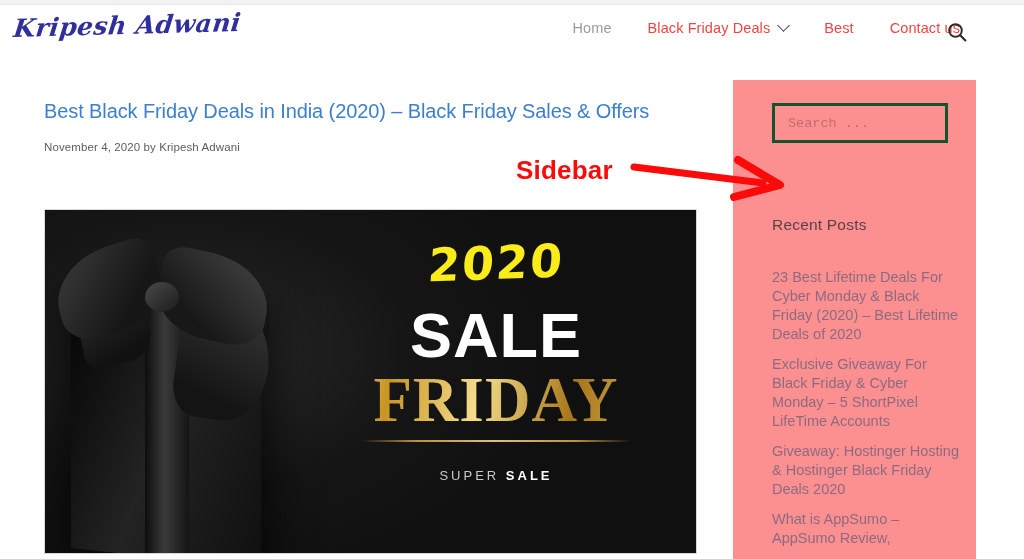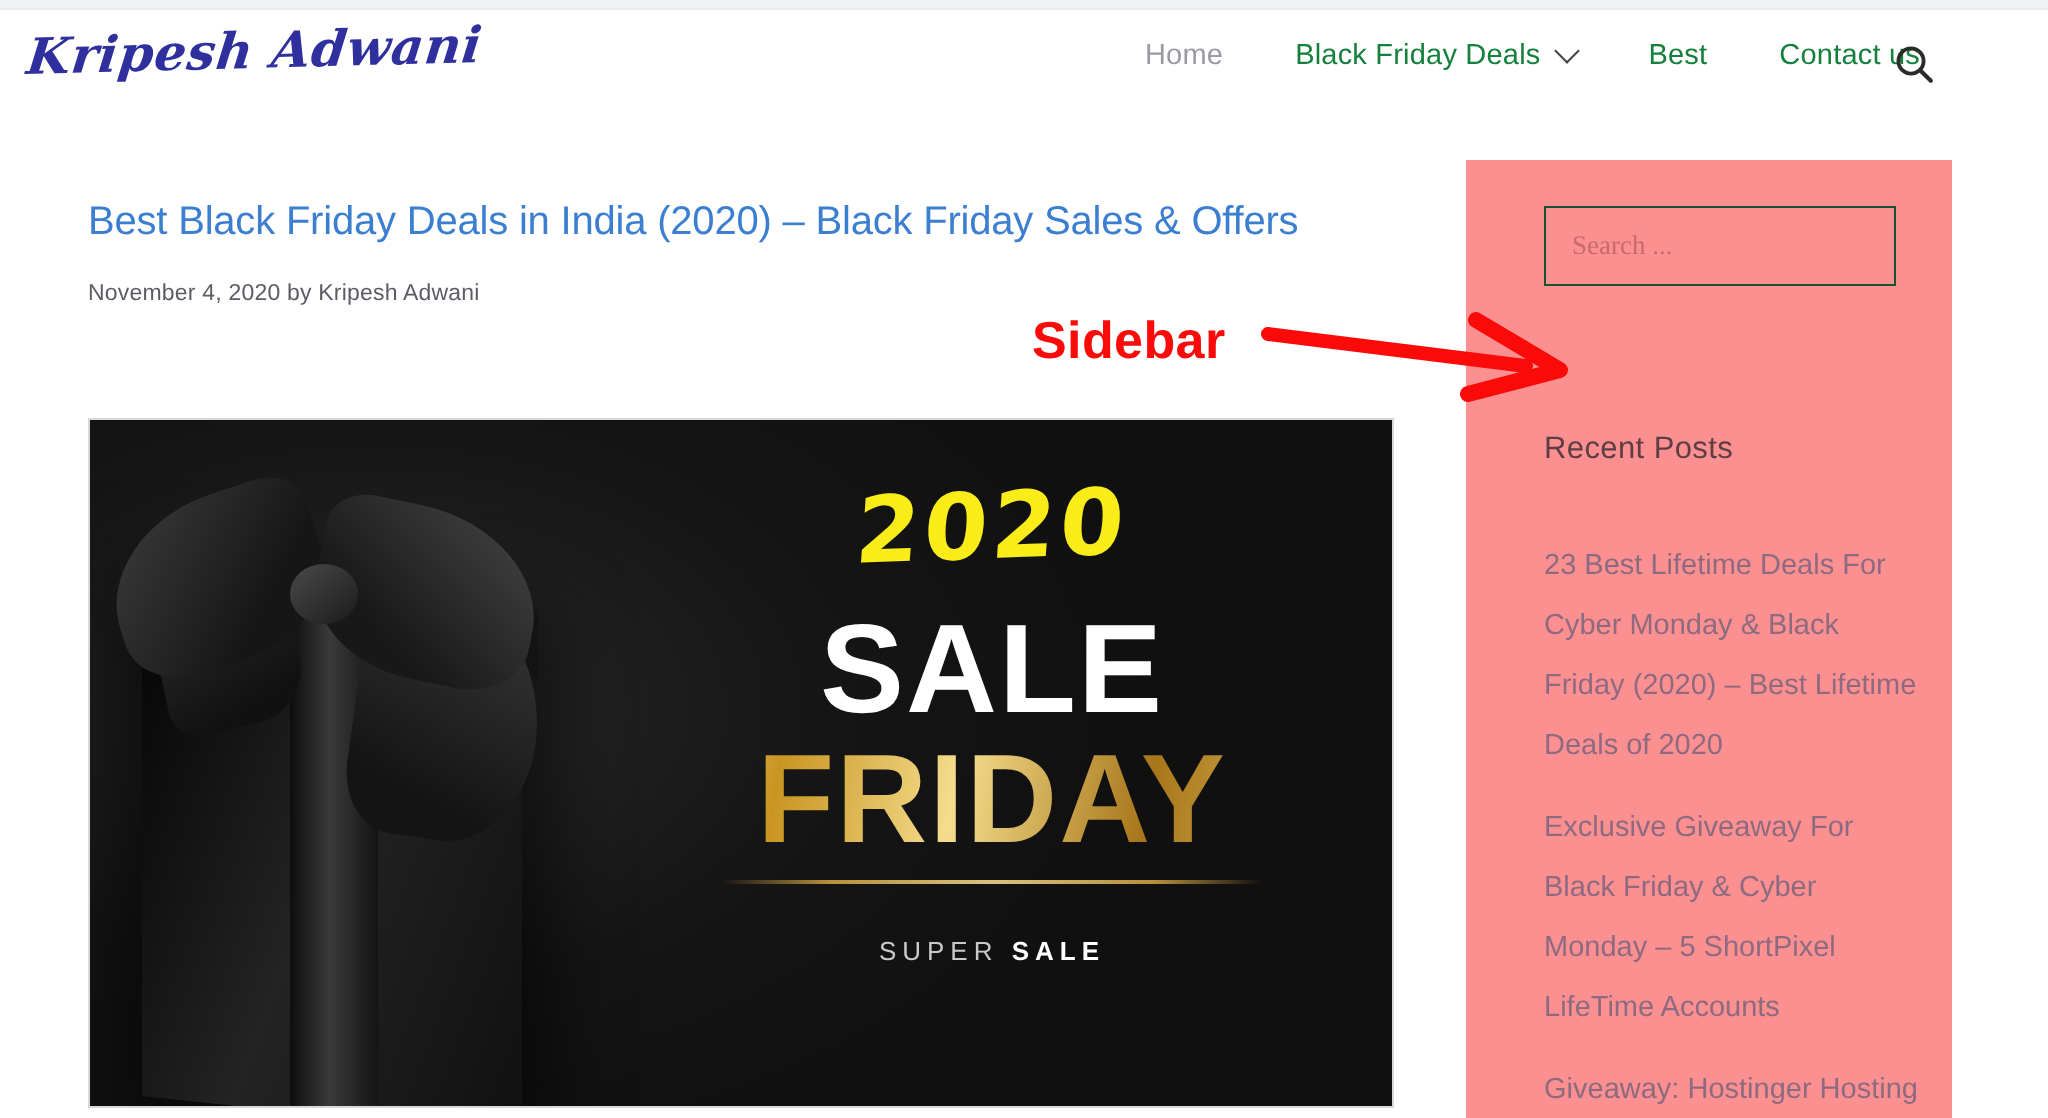--- a/index.html
+++ b/index.html
@@ -49,7 +49,7 @@
   }
   .nav-item {
     font-size: 14.5px;
-    color: #15803d;
+    color: #ef4444;
     padding: 0 18px;
     white-space: nowrap;
     cursor: pointer;

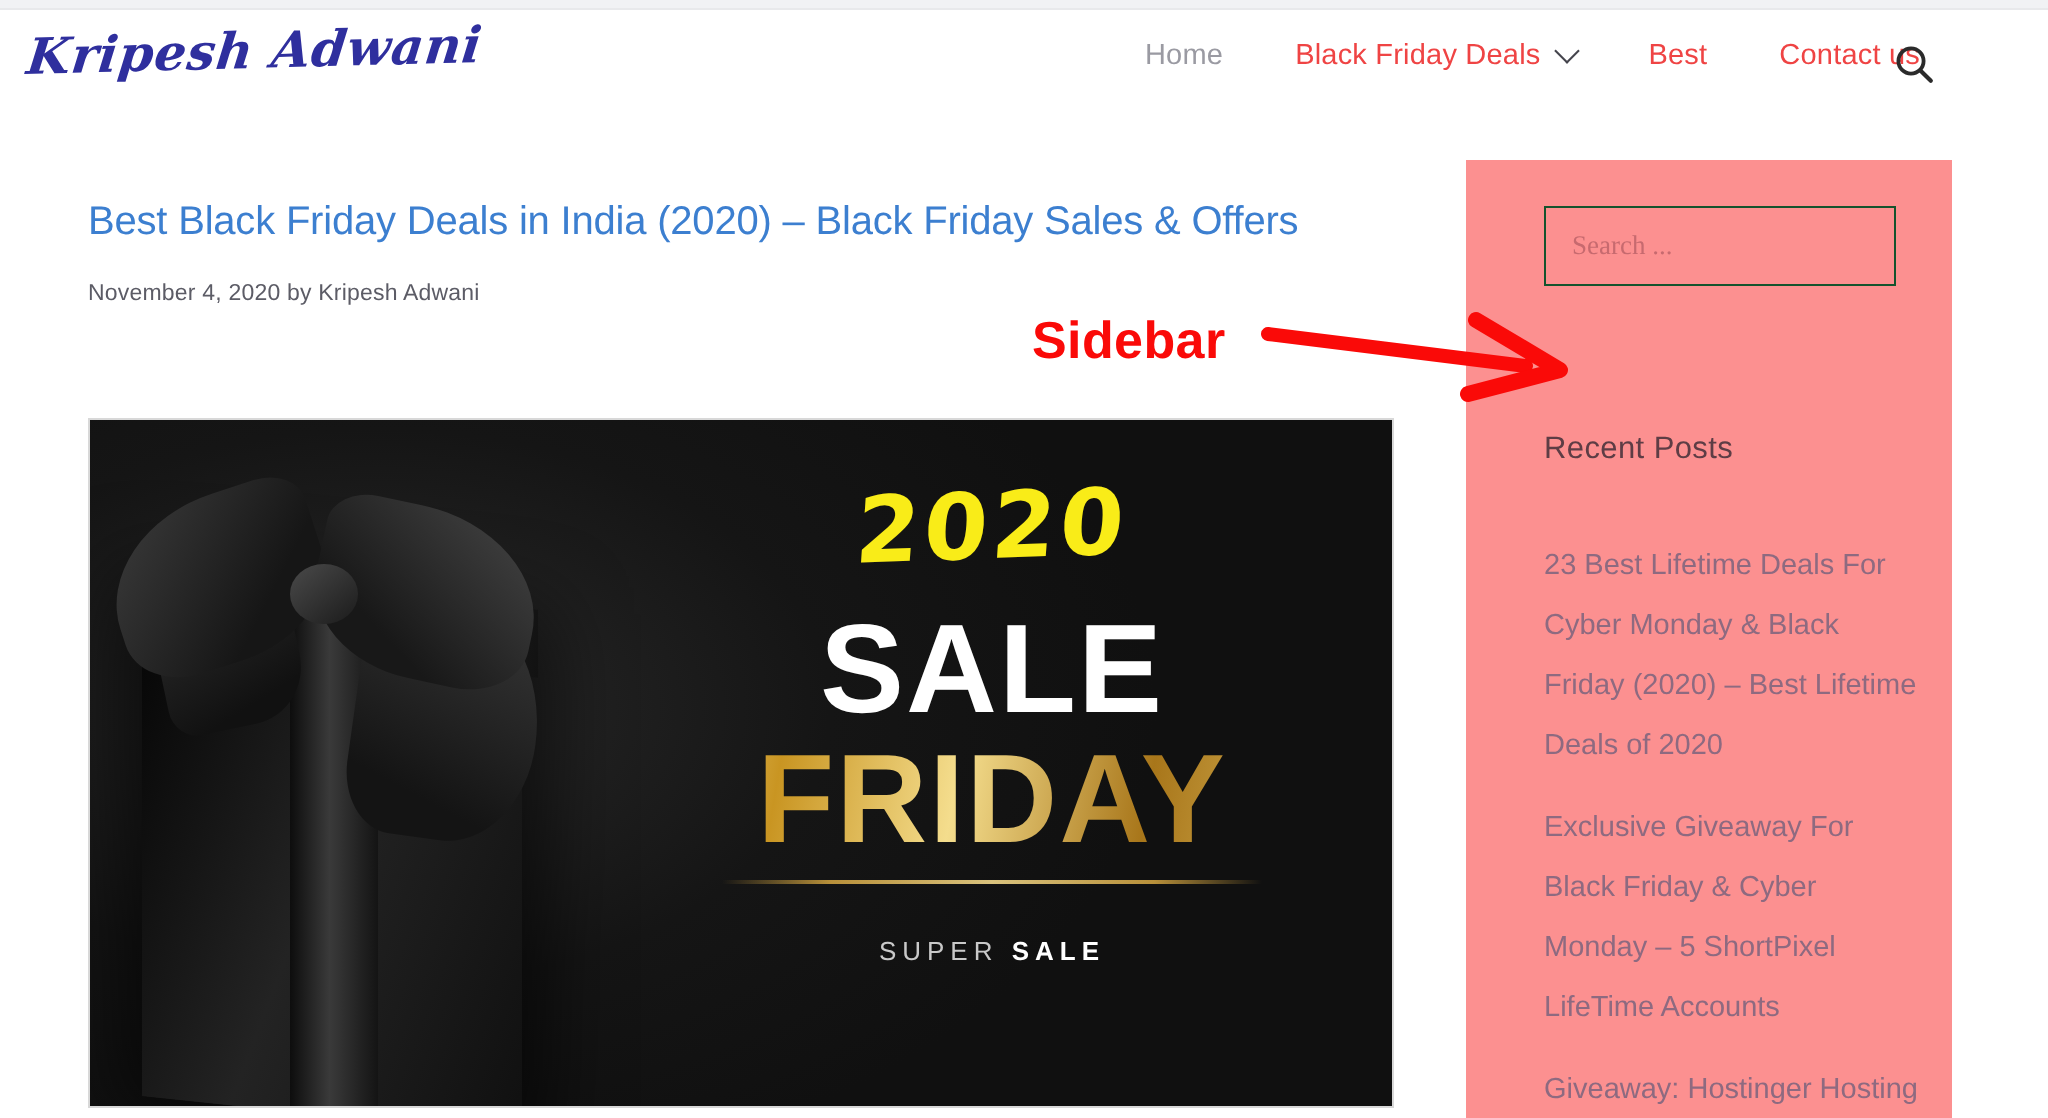--- a/index.html
+++ b/index.html
@@ -223,11 +223,11 @@
   .sb-search {
     position: absolute; left: 39px; top: 23px;
     width: 176px; height: 40px;
-    border: 1px solid #14532d;
+    border: 3px solid #14532d;
     background: transparent;
     color: #c4646a;
     font-size: 13.5px;
-    font-family: Liberation Serif, serif;
+    font-family: Liberation Mono, monospace;
     padding: 16px 13px;
     outline: none;
   }

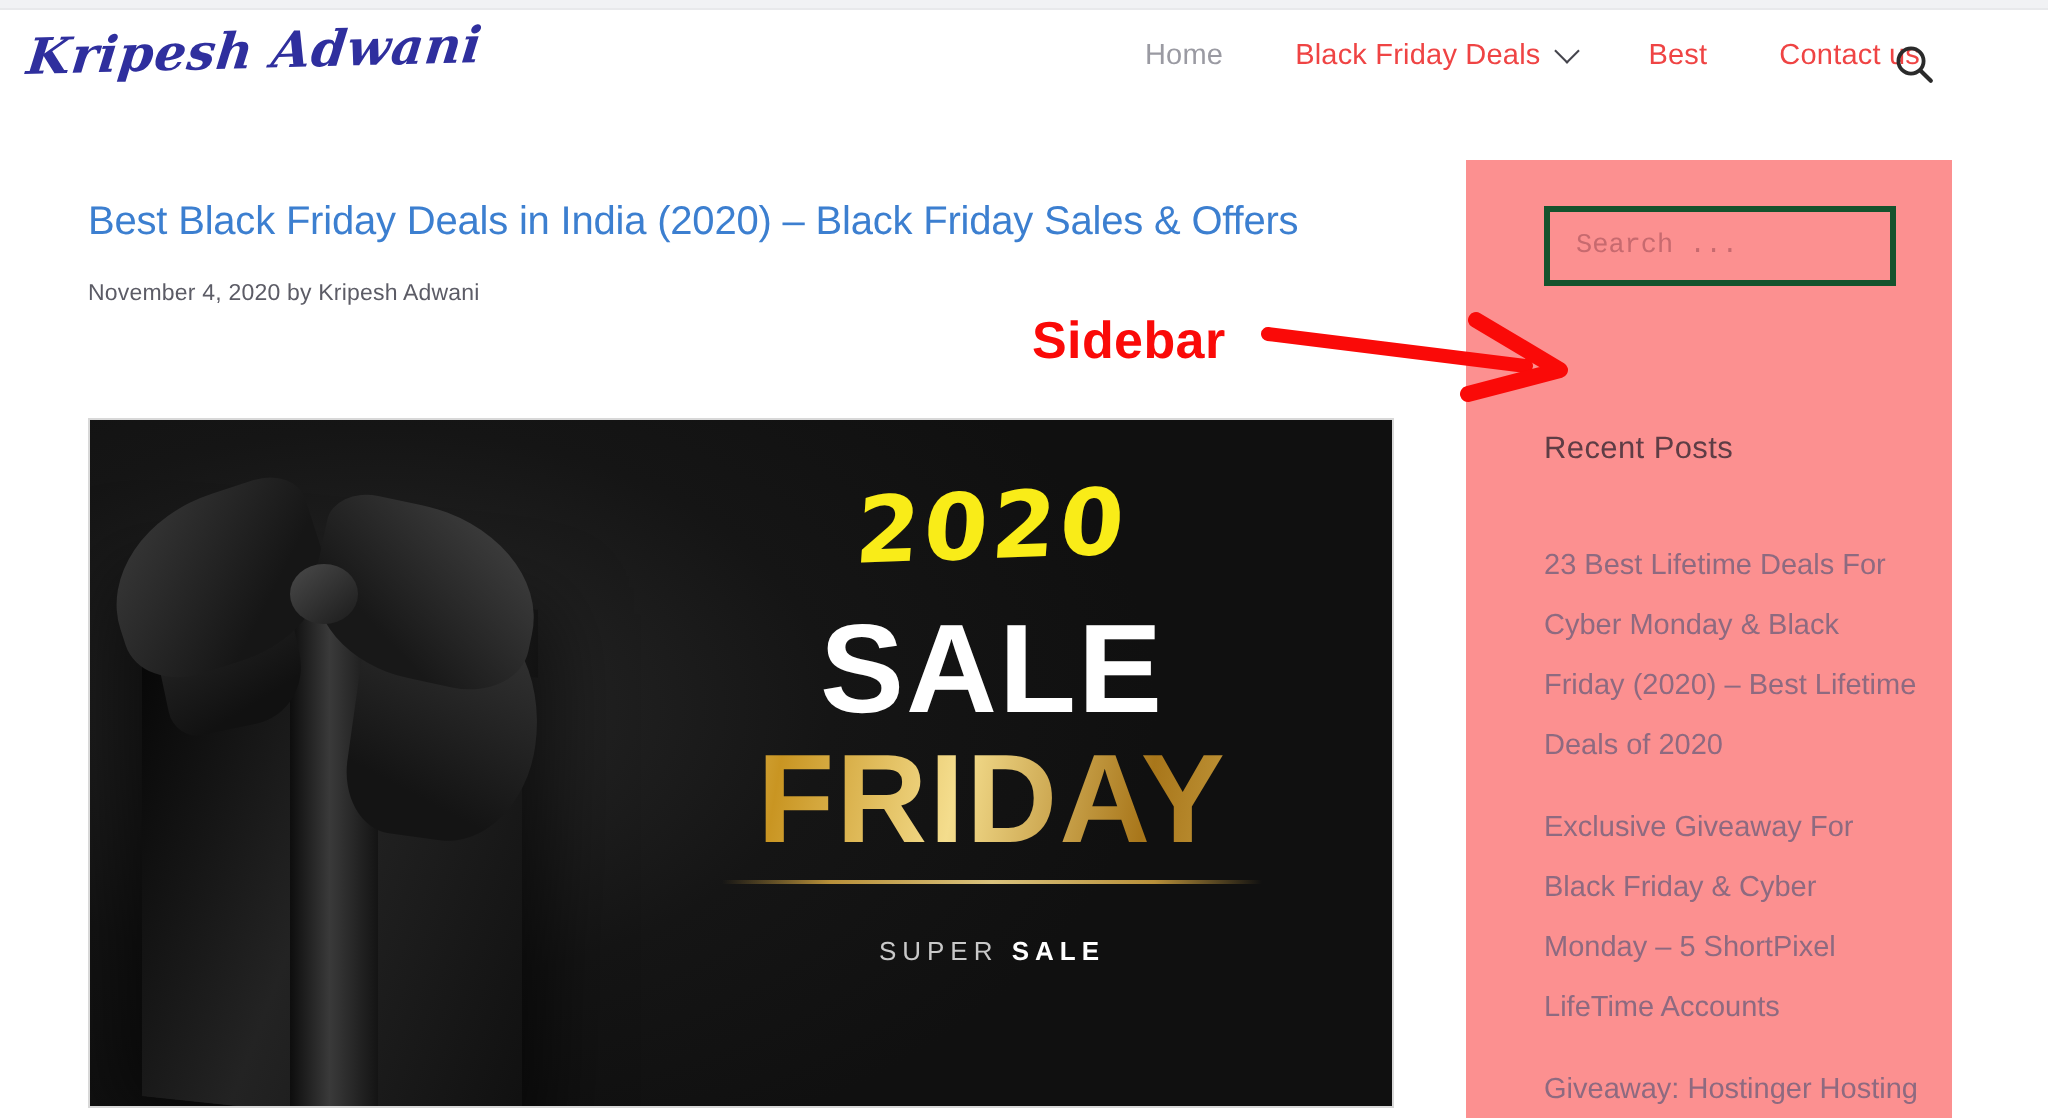--- a/index.html
+++ b/index.html
@@ -246,7 +246,7 @@
   }
   .sb-list li {
     font-size: 14.5px;
-    line-height: 30px;
+    line-height: 19px;
     color: #8e6a80;
     margin-bottom: 11px;
     cursor: pointer;

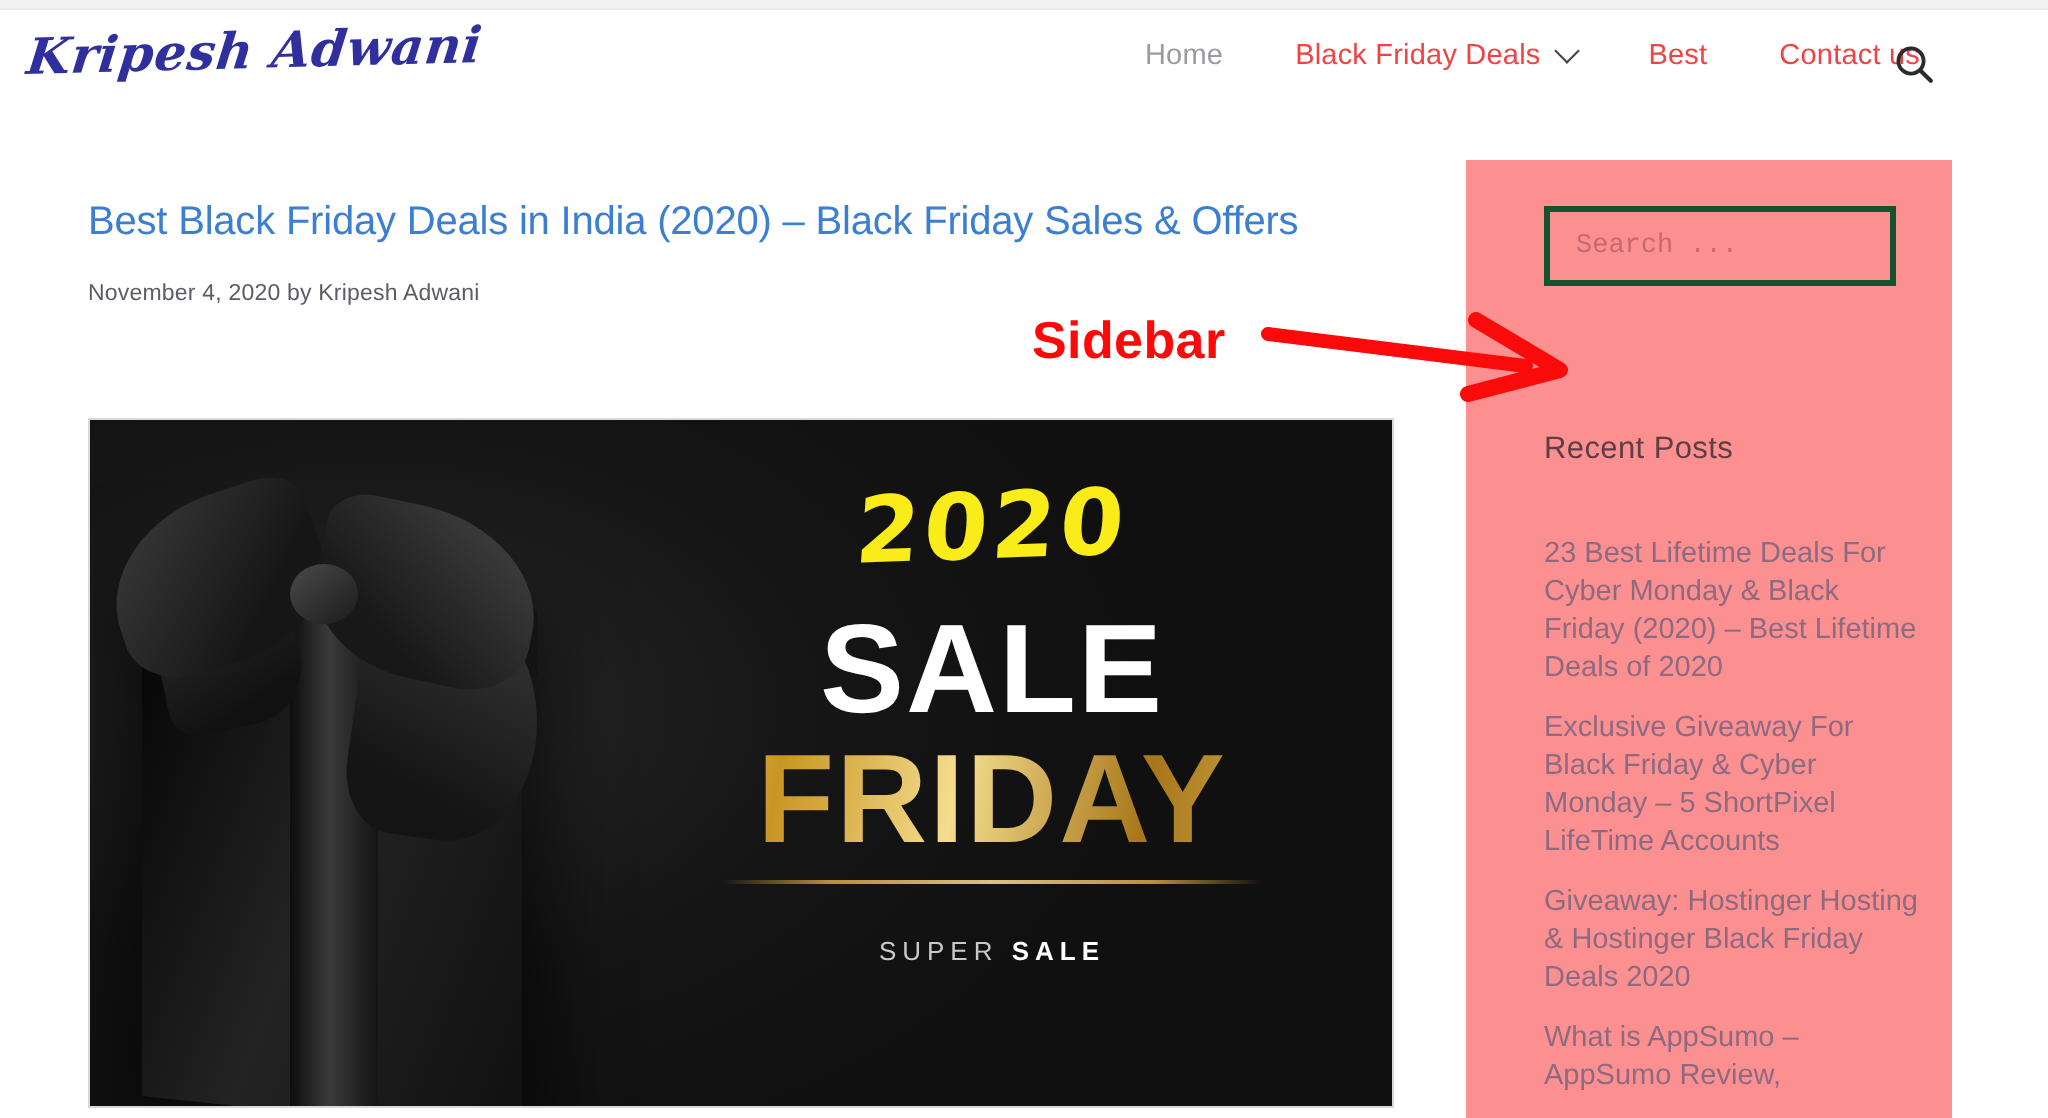--- a/index.html
+++ b/index.html
@@ -189,7 +189,7 @@
     line-height: 66px;
   }
   .fi-friday {
-    font-family: Liberation Sans, sans-serif;
+    font-family: Liberation Serif, serif;
     font-size: 63px;
     font-weight: 700;
     letter-spacing: 1px;

